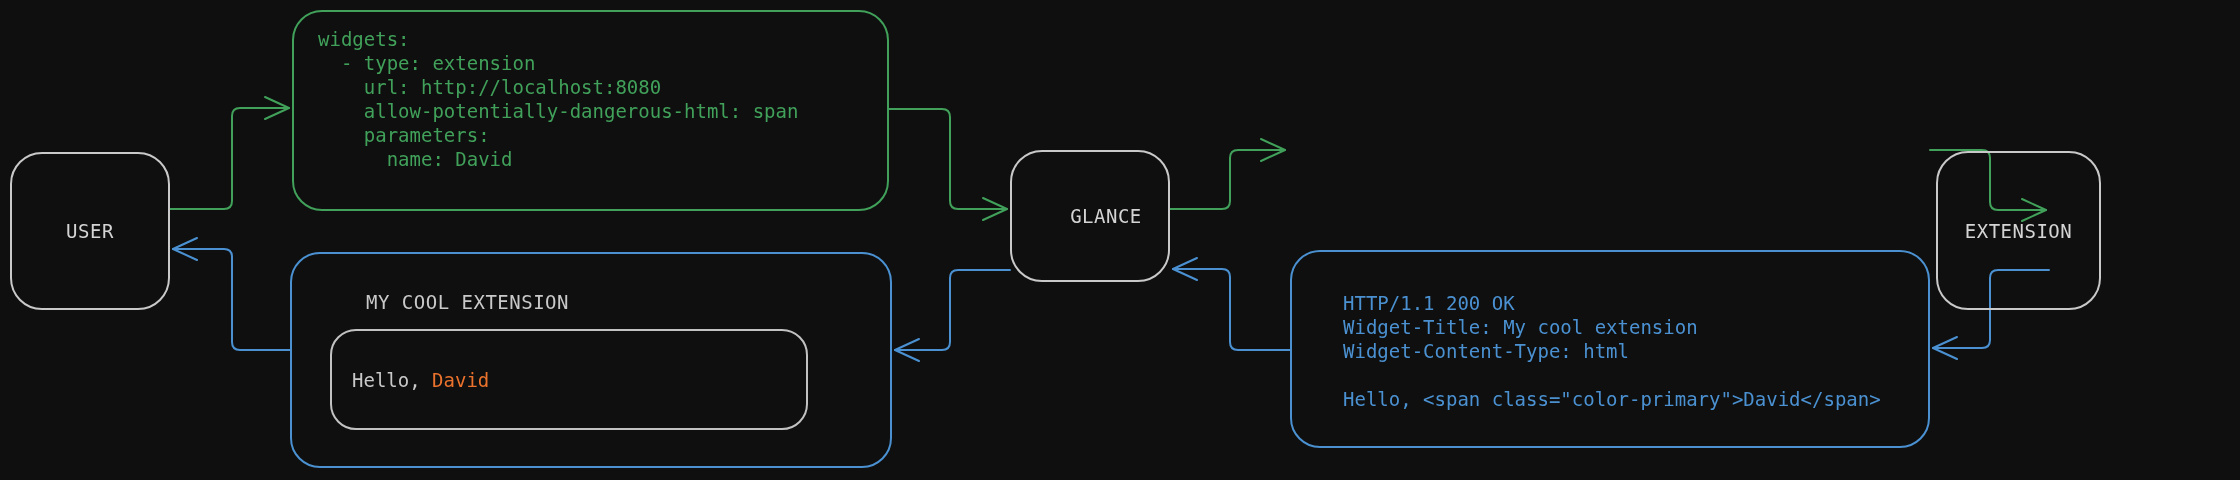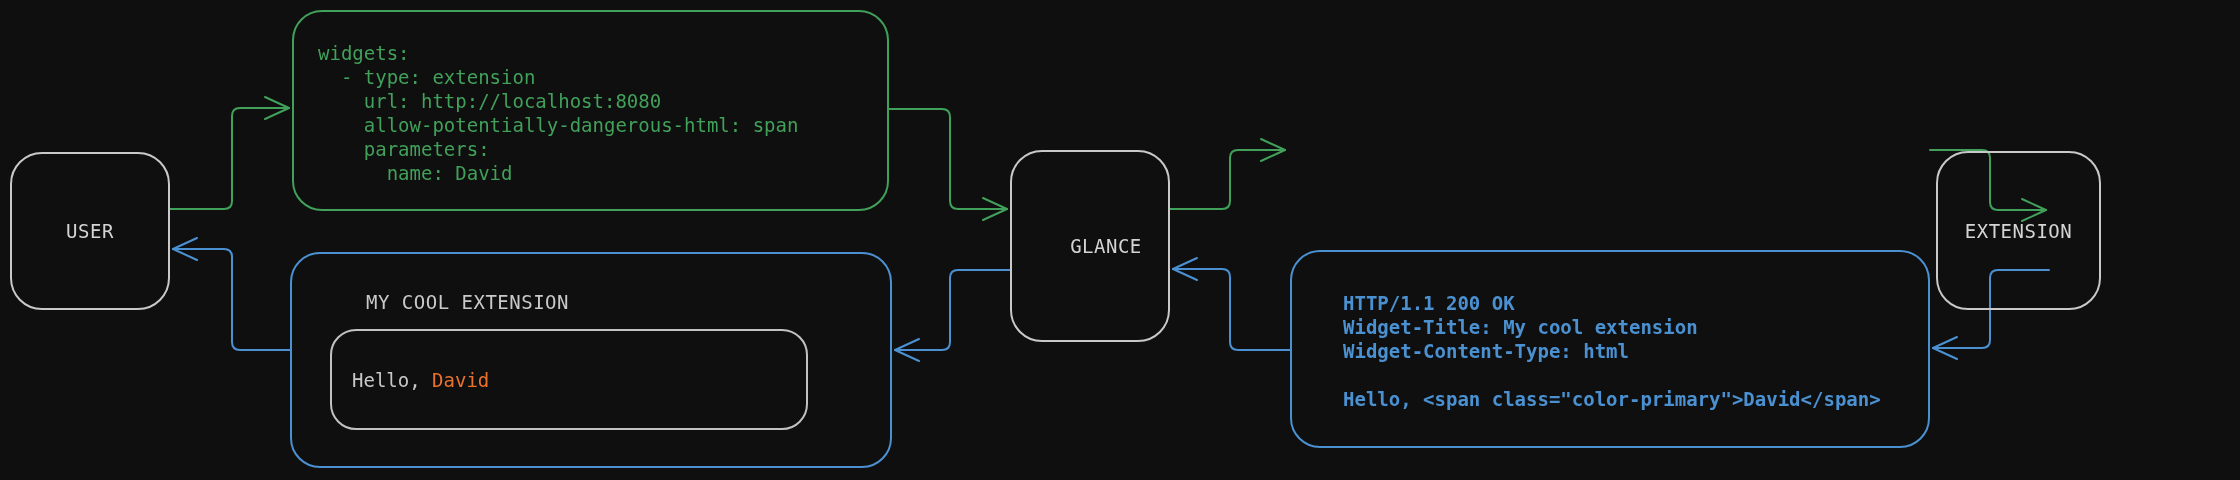--- a/index.html
+++ b/index.html
@@ -54,7 +54,7 @@
   .msg-green { border-color: #41a05a; color: #41a05a; }
   .msg-blue  { border-color: #4b91d2; color: #4b91d2; font-weight: bold; }
 
-  .box-config   { left: 292px;  top: 10px;  width: 597px; height: 201px; padding: 29px 0 0 24px; }
+  .box-config   { left: 292px;  top: 10px;  width: 597px; height: 201px; padding: 15px 0 0 24px; }
   .box-request  { left: 1288px; top: 90px;  width: 642px; height: 121px;
                   display: flex; align-items: center; padding-left: 37px; }
   .box-response { left: 1290px; top: 250px; width: 640px; height: 198px; padding: 39px 0 0 51px; }

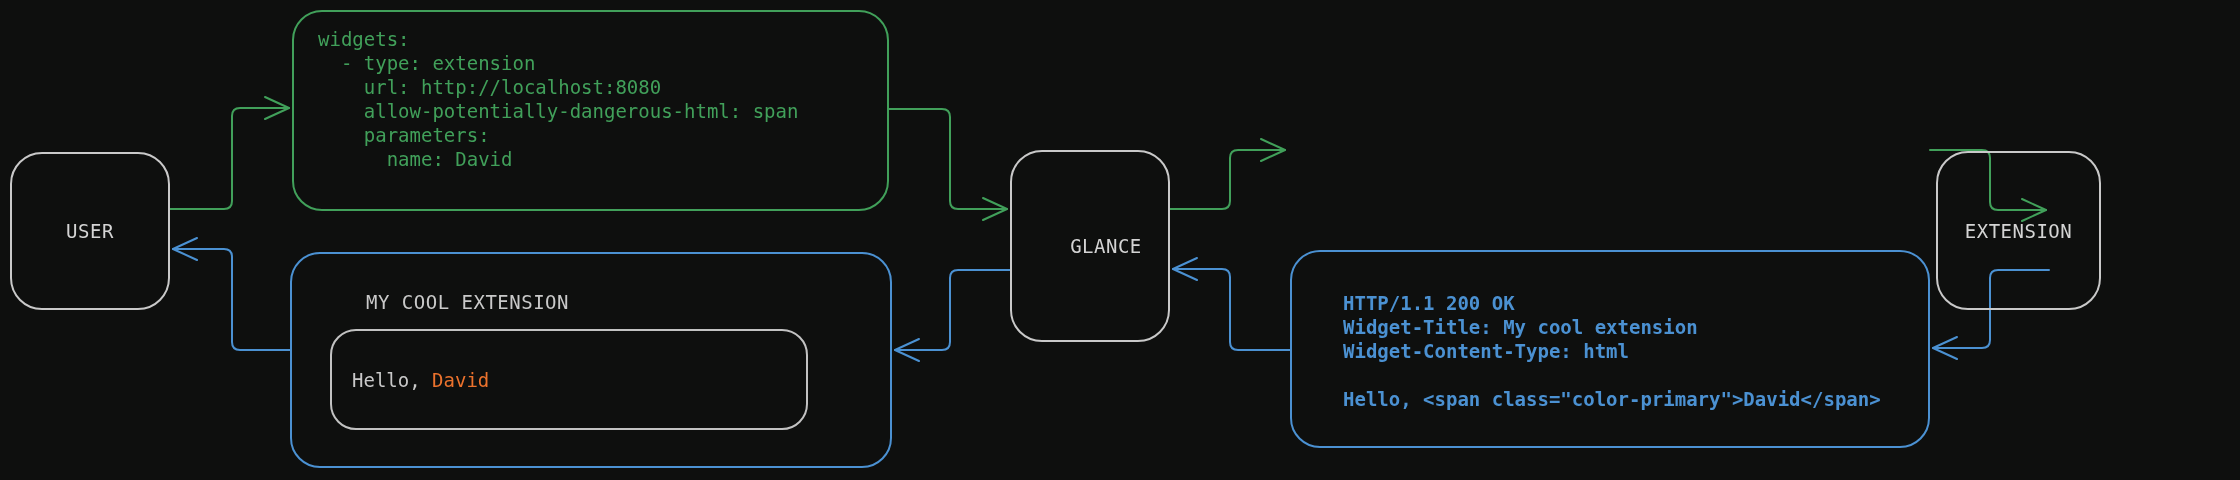--- a/index.html
+++ b/index.html
@@ -42,7 +42,7 @@
     letter-spacing: 0.5px;
   }
   .node-user      { left: 10px;   top: 152px; width: 160px; height: 158px; text-align: center; }
-  .node-glance    { left: 1010px; top: 150px; width: 160px; height: 192px; padding-left: 32px; }
+  .node-glance    { left: 1010px; top: 150px; width: 160px; height: 132px; padding-left: 32px; }
   .node-extension { left: 1936px; top: 151px; width: 165px; height: 159px; }
 
   .msg-box {

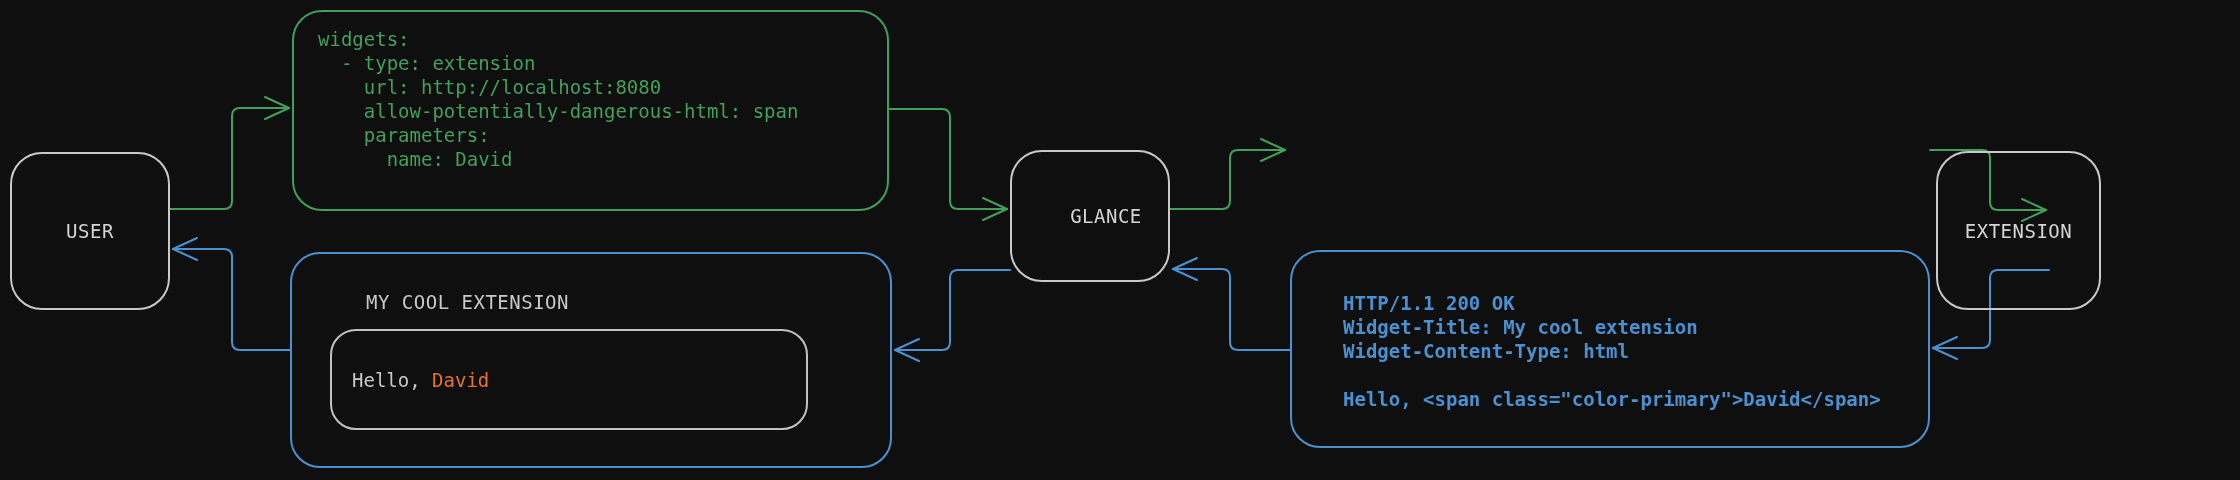--- a/index.html
+++ b/index.html
@@ -52,7 +52,7 @@
     border: 2px solid;
   }
   .msg-green { border-color: #41a05a; color: #41a05a; }
-  .msg-blue  { border-color: #4b91d2; color: #4b91d2; font-weight: bold; }
+  .msg-blue  { border-color: #4b91d2; color: #4b91d2; }
 
   .box-config   { left: 292px;  top: 10px;  width: 597px; height: 201px; padding: 15px 0 0 24px; }
   .box-request  { left: 1288px; top: 90px;  width: 642px; height: 121px;

